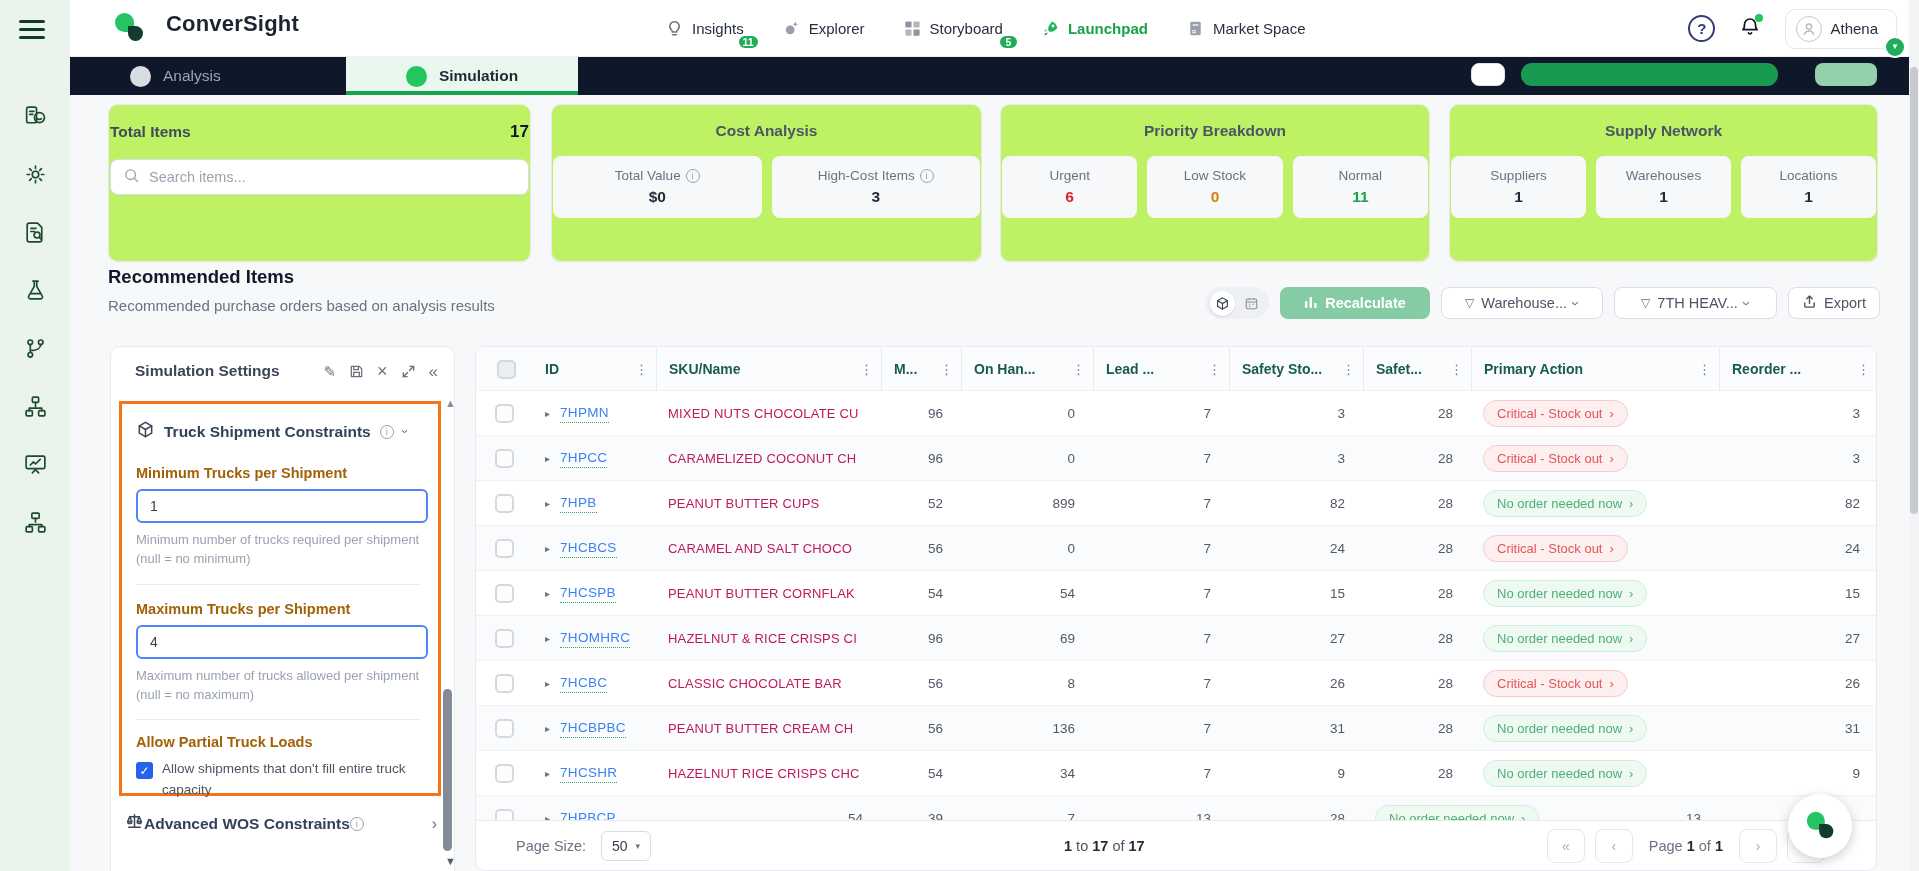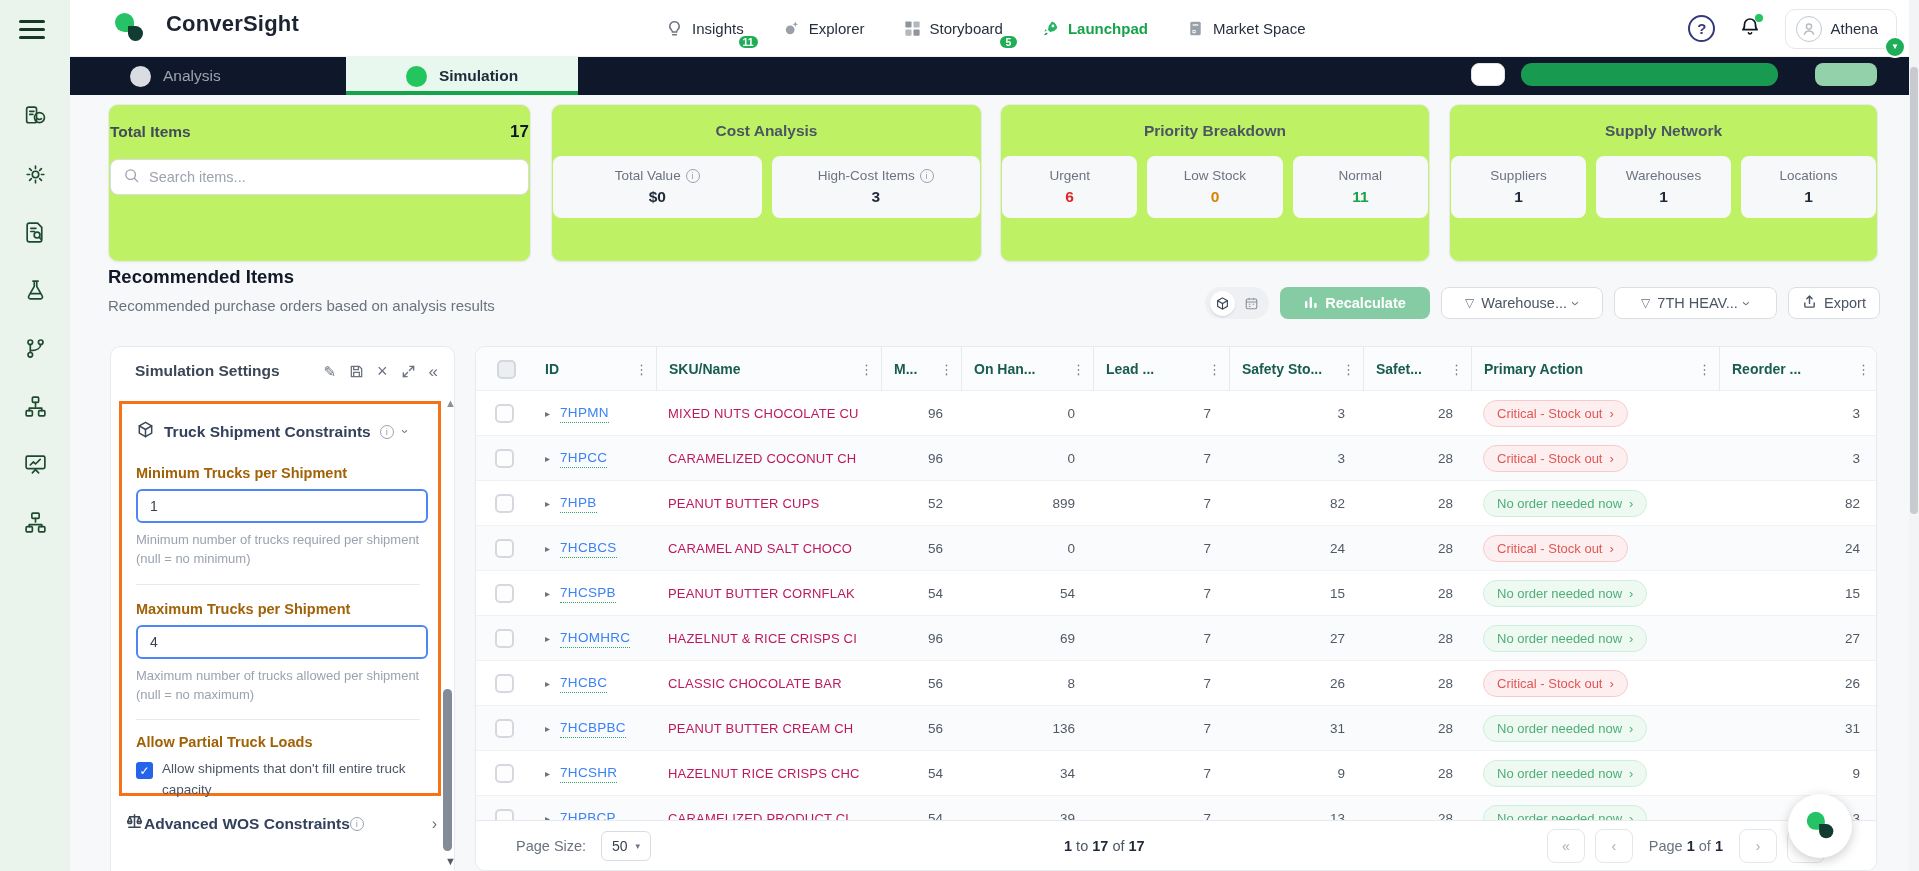--- a/index.html
+++ b/index.html
@@ -787,9 +787,6 @@
           <span class="caret">▸</span>
           <span class="idlink">7HPBCP</span>
         </div>
-    <div class="td">
-          <span class="sku">CARAMELIZED PRODUCT CL</span>
-        </div>
     <div class="td num">54</div>
     <div class="td num">39</div>
     <div class="td num">7</div>

